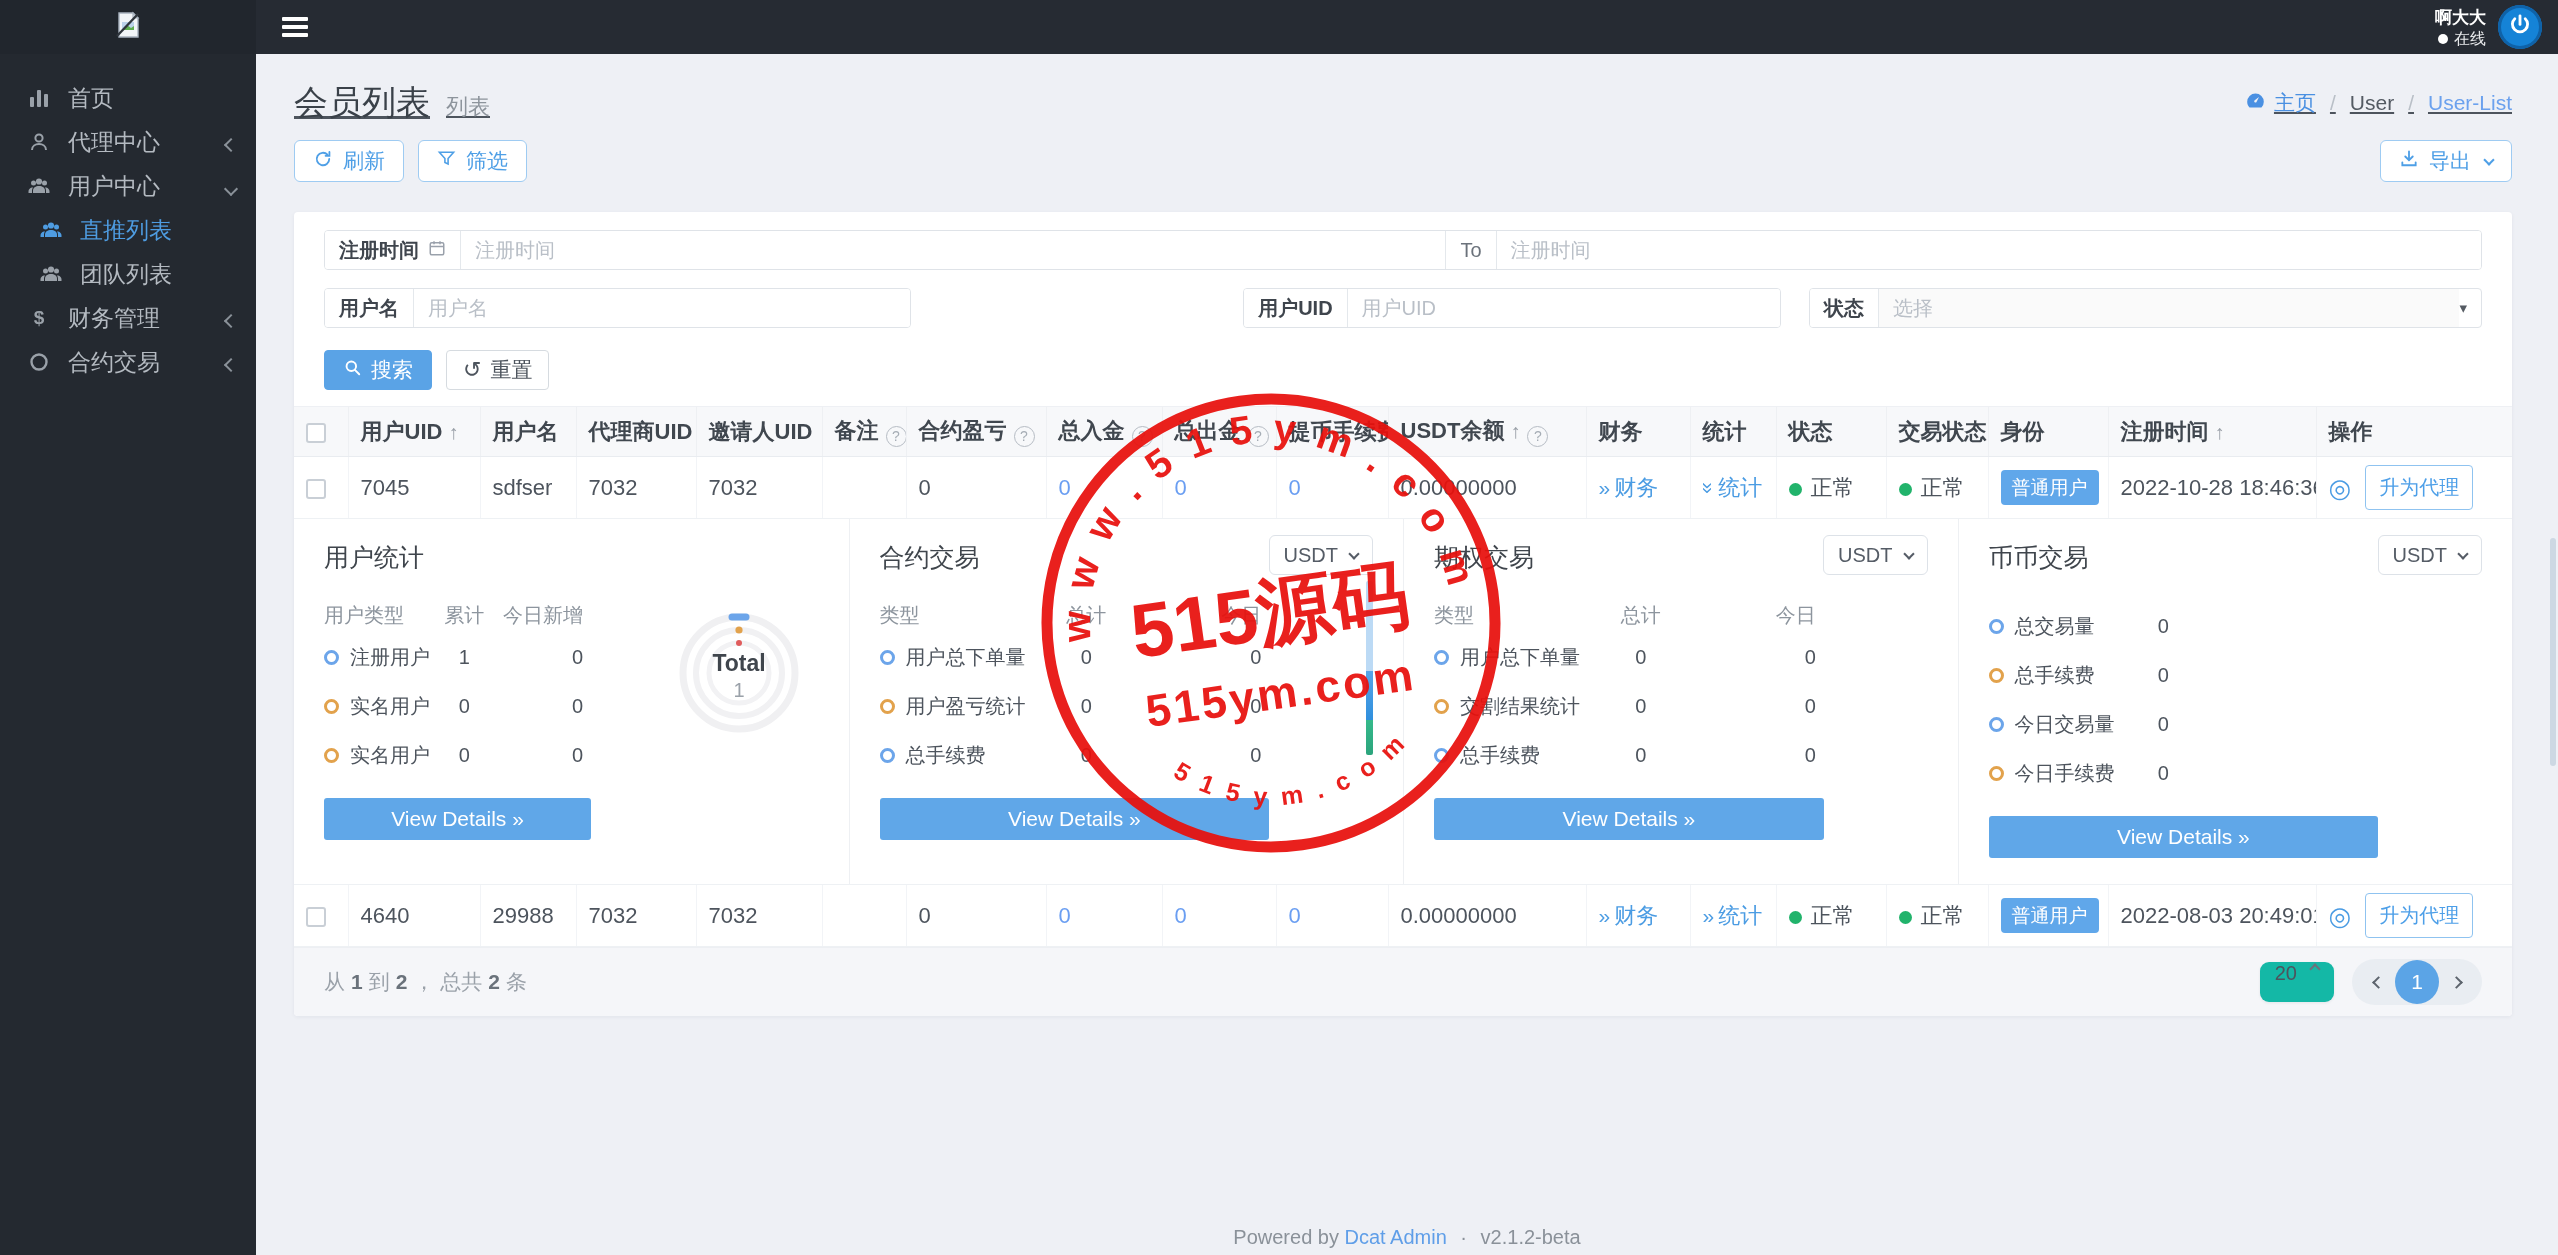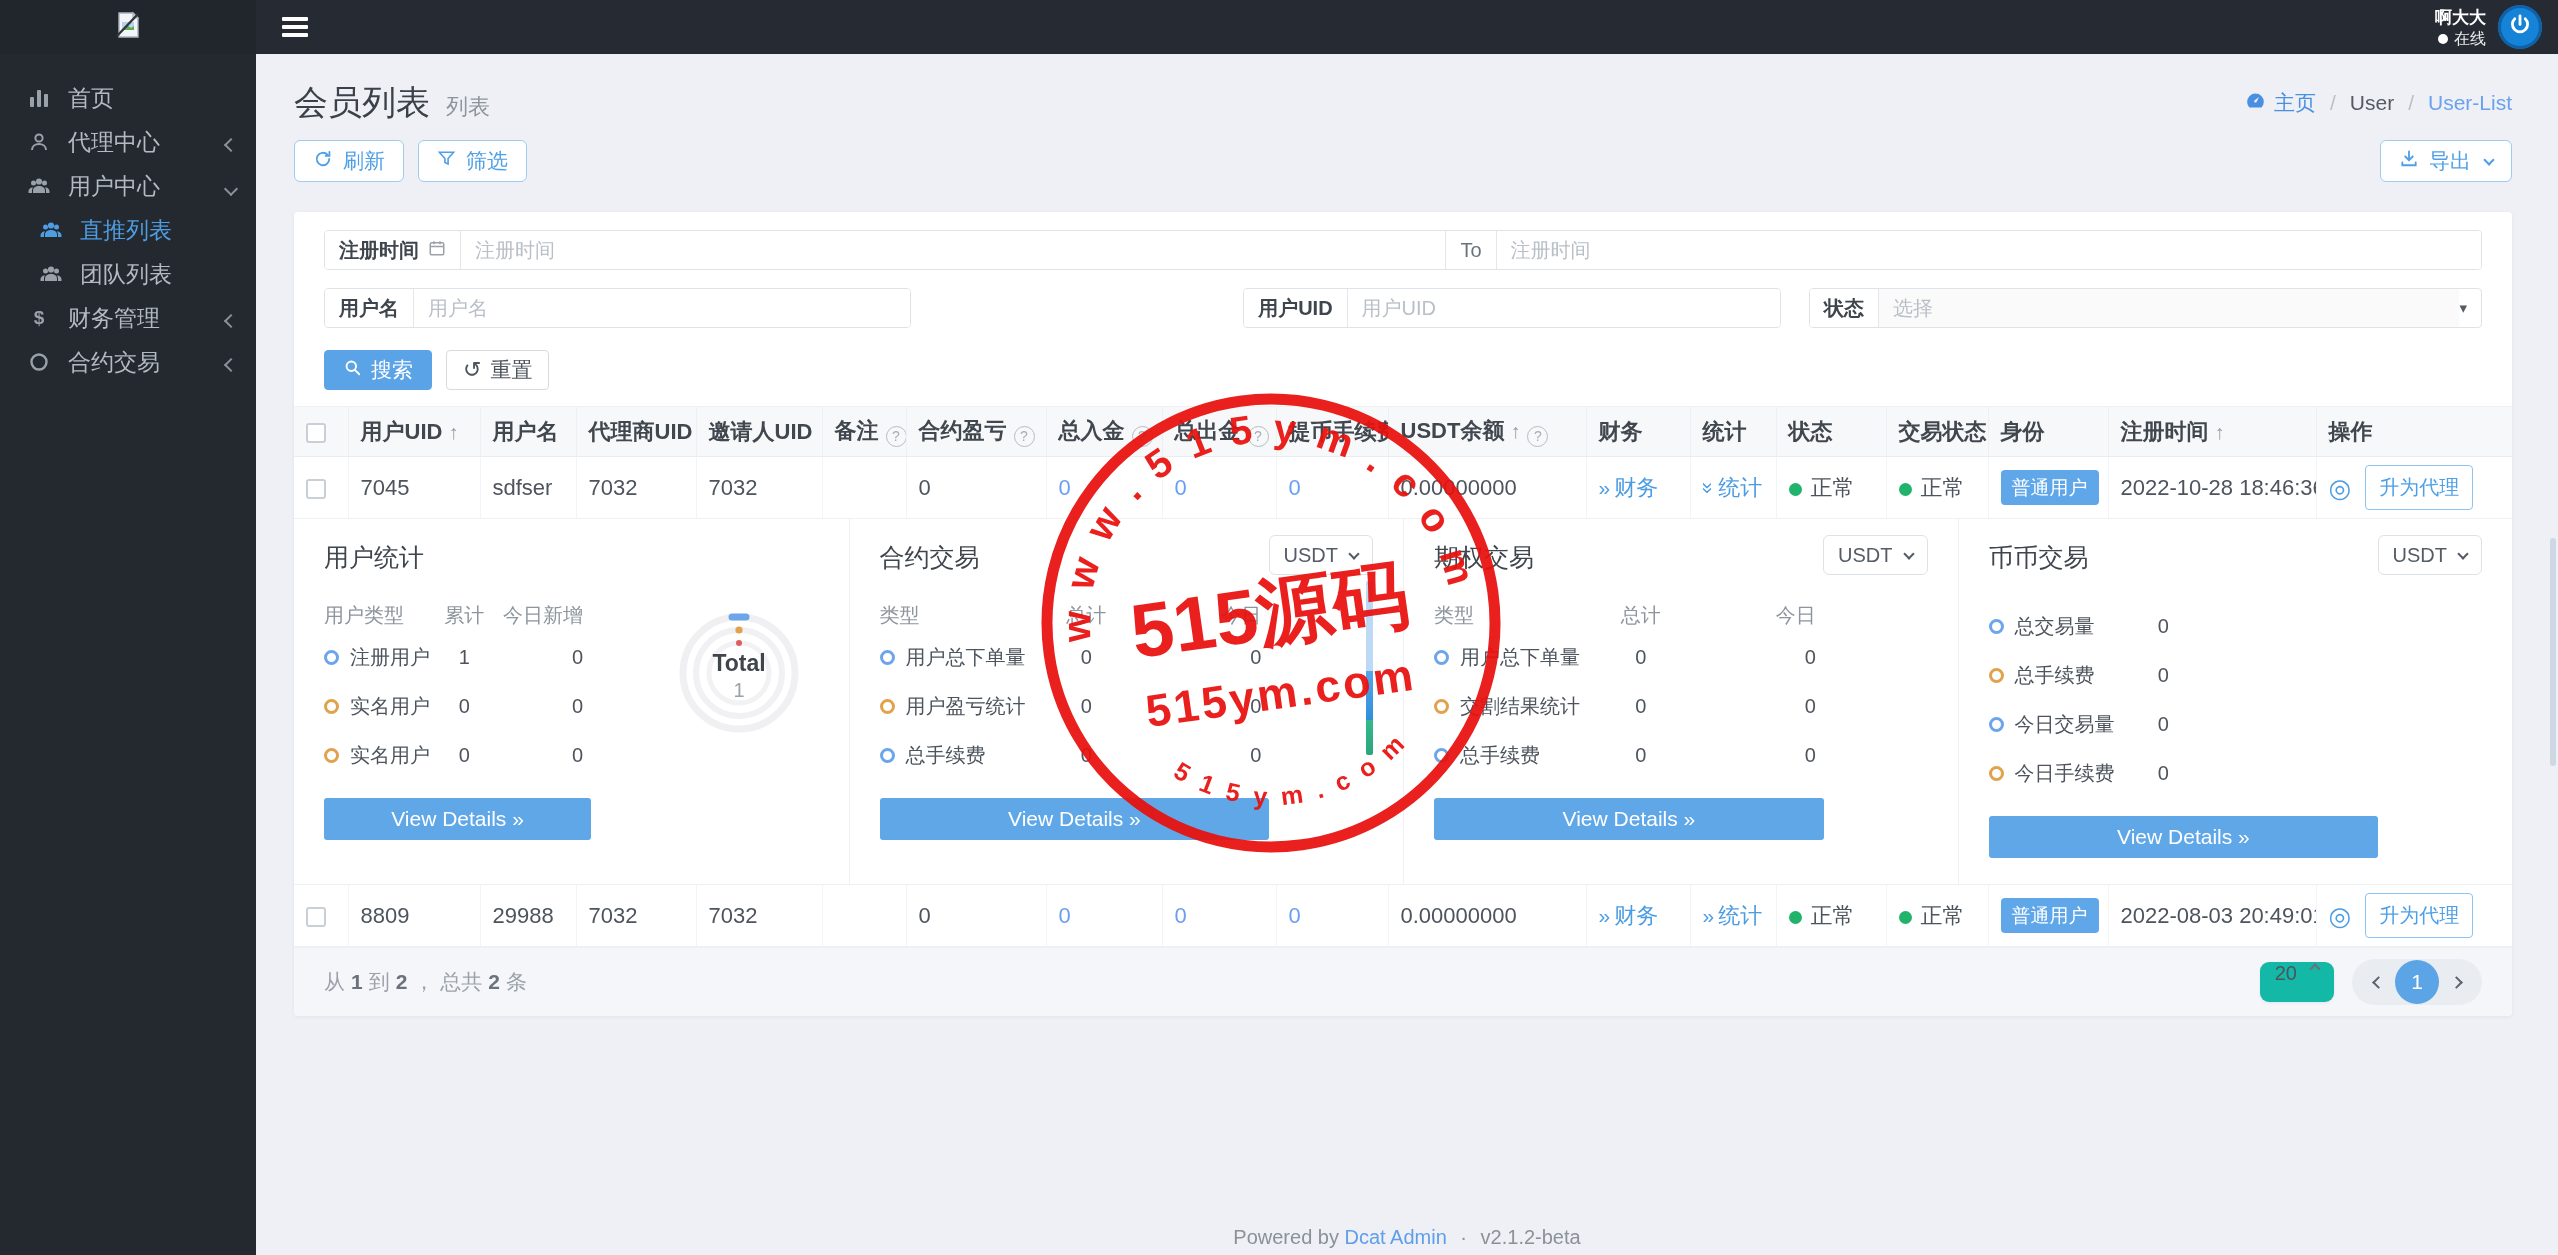--- a/index.html
+++ b/index.html
@@ -34,7 +34,7 @@
 
   
   .main { position:absolute; left:256px; right:0; top:54px; bottom:0; background:#eef0f5; padding:26px 46px 0 38px; }
-  .page-head { display:flex; align-items:center; }
+  .page-head { display:flex; align-items:center;text-decoration:underline; }
   .page-title { font-size:34px; font-weight:500; color:#3a4149; }
   .page-subtitle { font-size:22px; color:#8d949c; margin-left:16px; margin-top:8px; }
   .breadcrumb { margin-left:auto; display:flex; align-items:center; font-size:21px; gap:4px; }

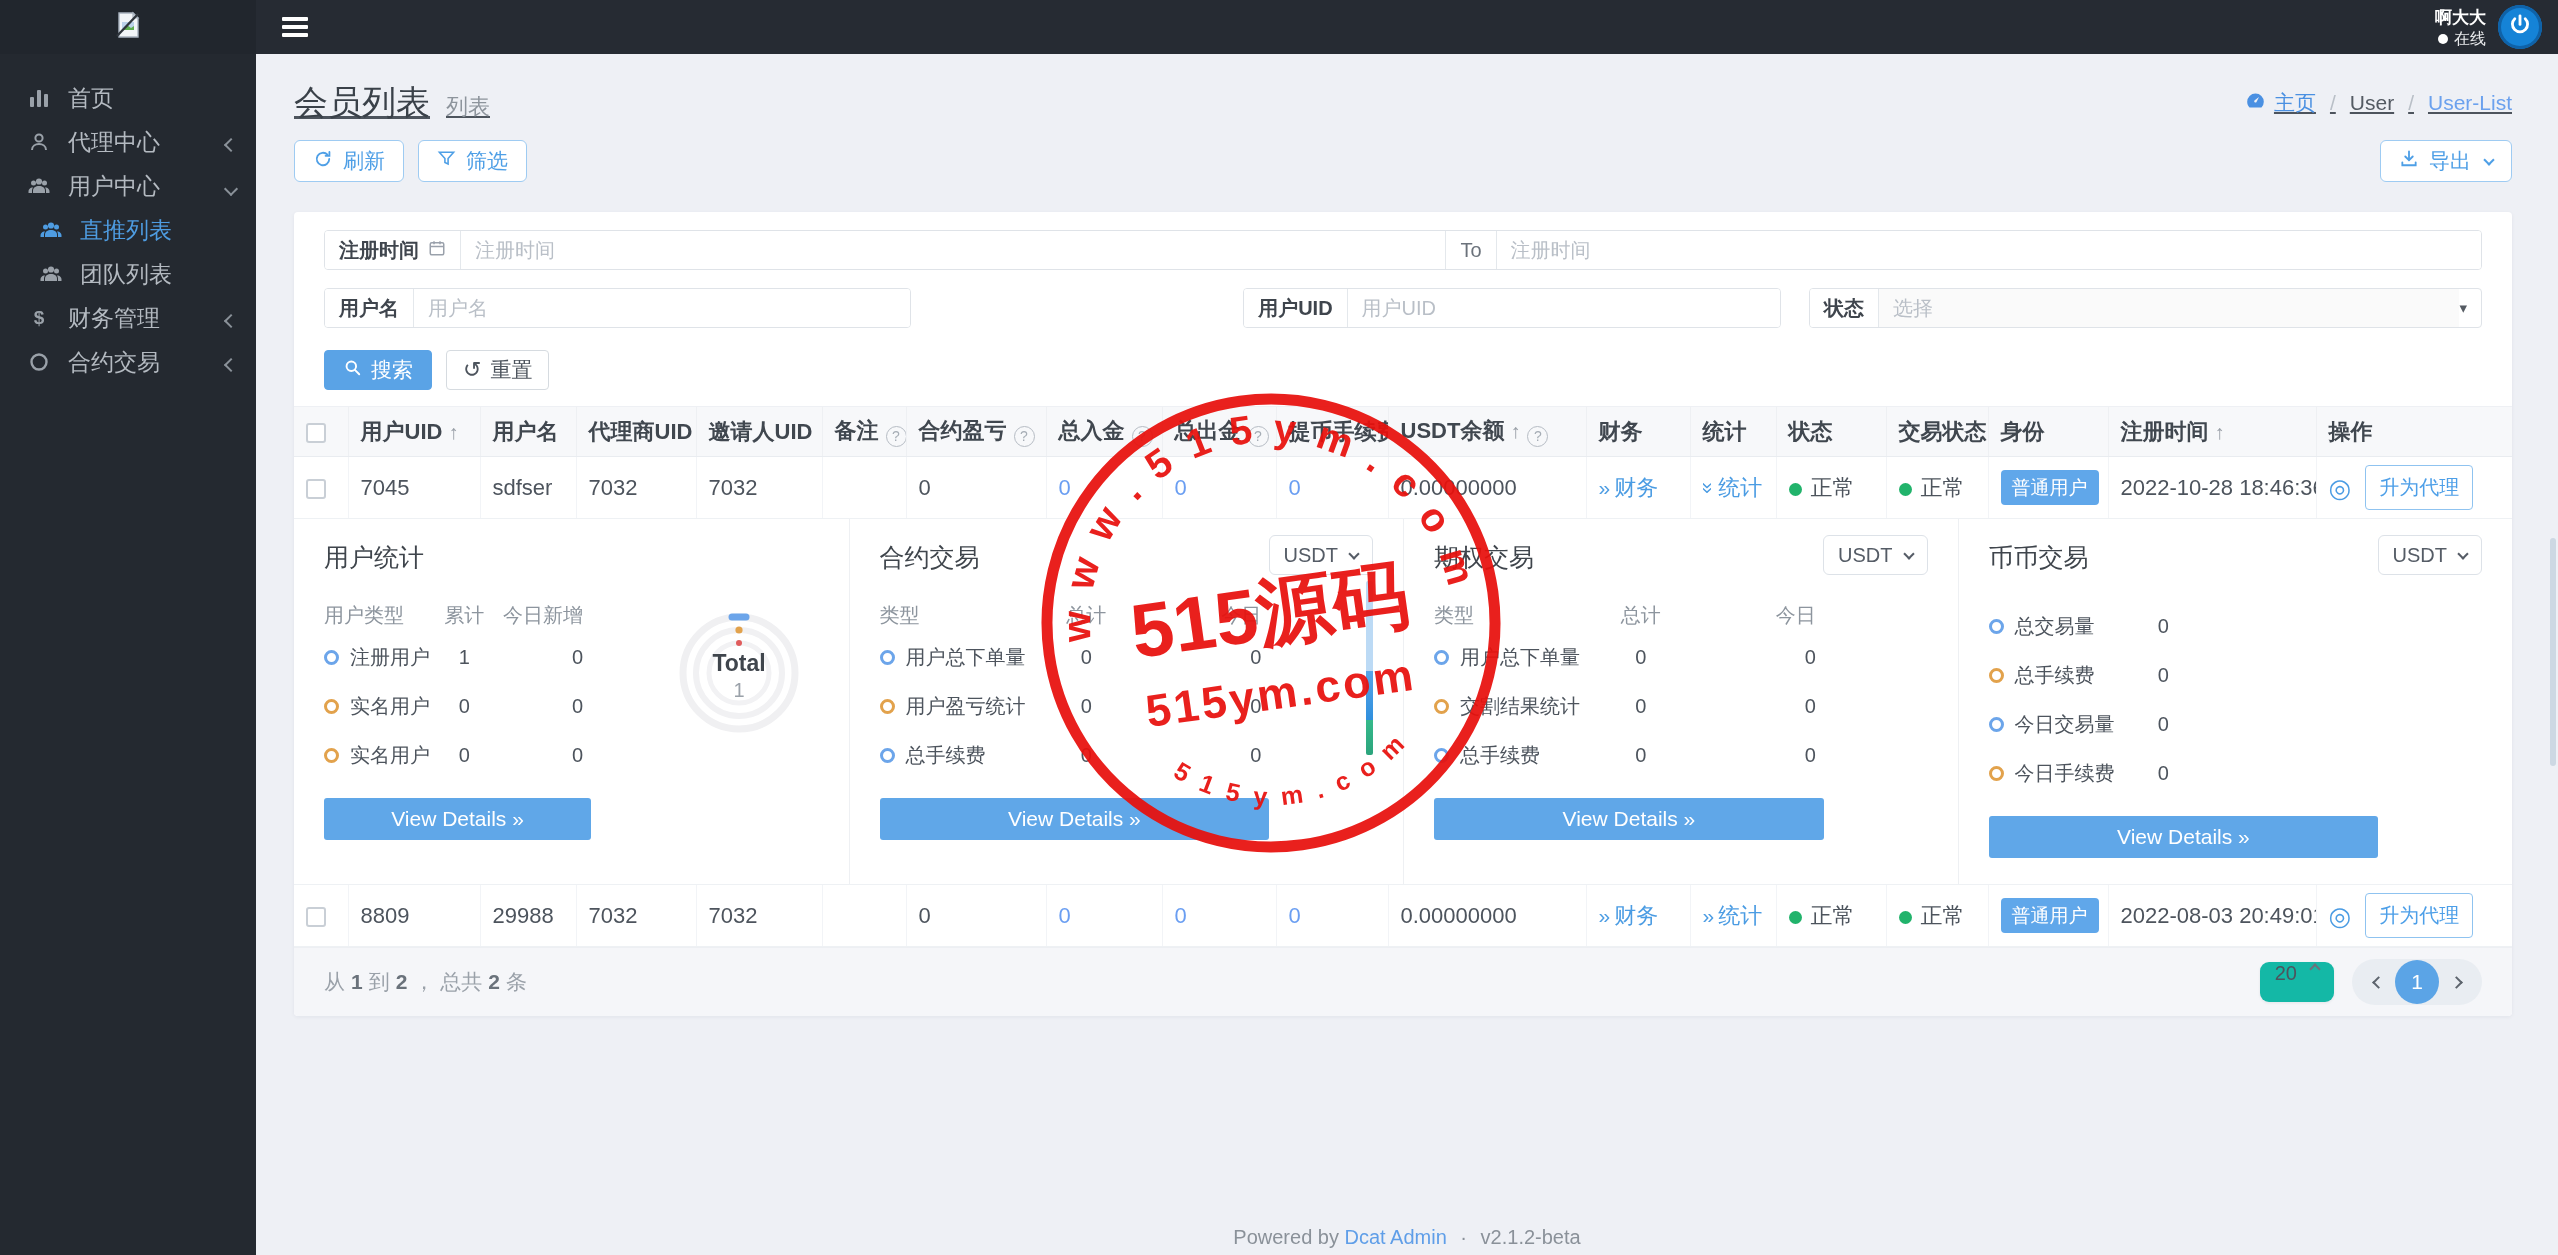--- a/index.html
+++ b/index.html
@@ -547,7 +547,7 @@
           </tr>
           <tr>
             <td><span class="cb"></span></td>
-  <td>8809</td>
+  <td>4640</td>
   <td>29988</td>
   <td>7032</td>
   <td>7032</td>

